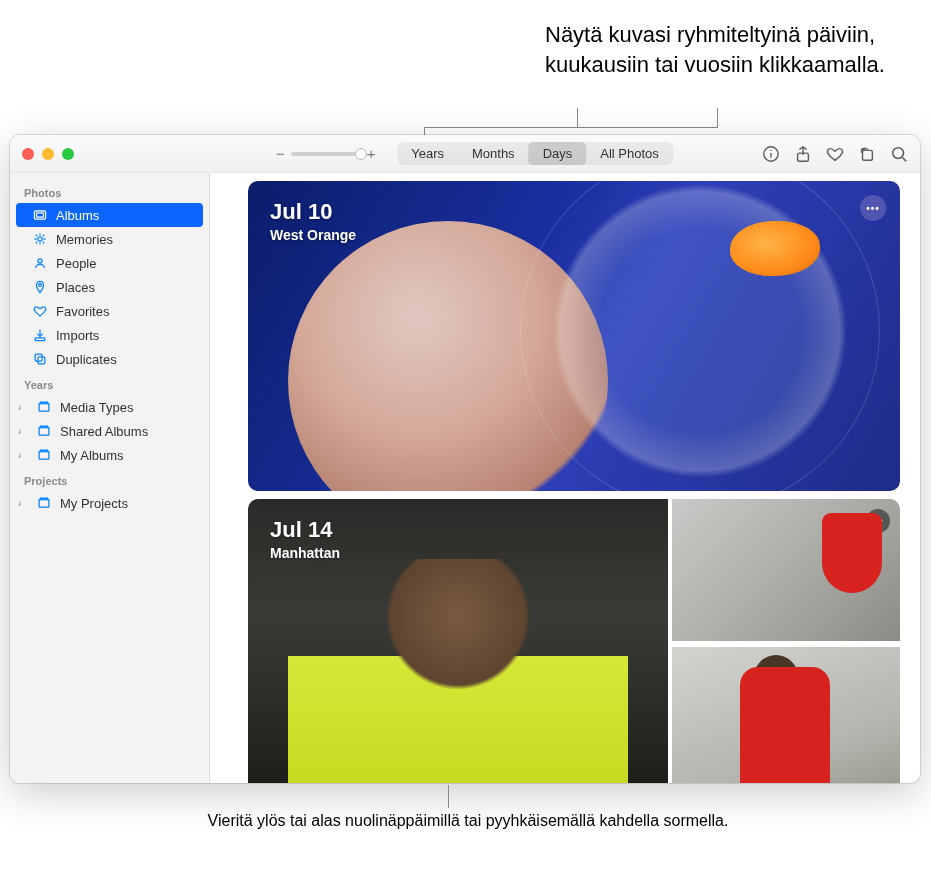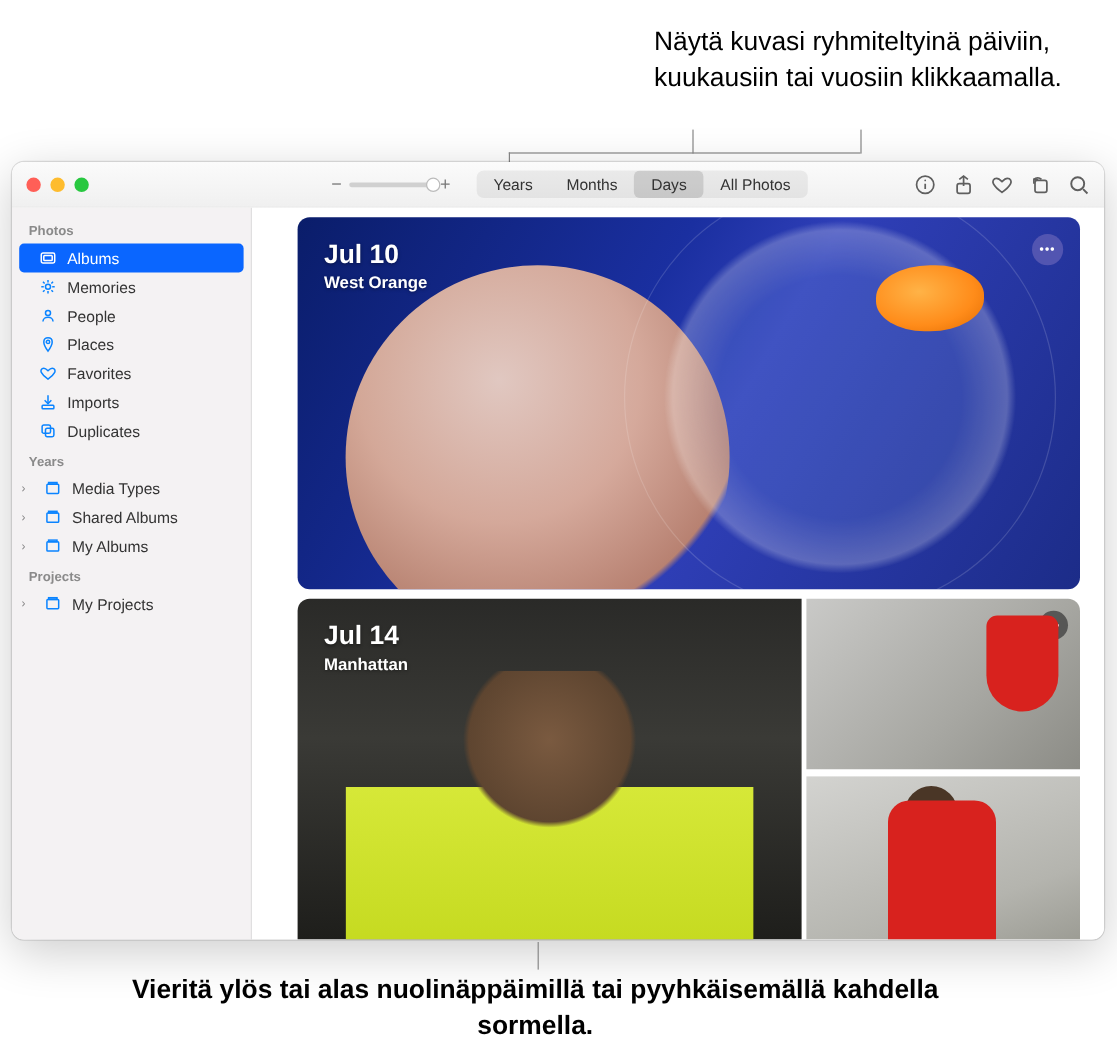--- a/index.html
+++ b/index.html
@@ -22,13 +22,12 @@
 .callout-bottom {
   position: absolute;
   top: 810px;
-  left: 106px;
+  left: 128px;
   width: 680px;
-  font-size: 22px;
+  font-size: 16px;
   line-height: 1.35;
   color: #000;
   text-align: center;
-  font-weight: bold;
 }
 .callout-line-v1 { position:absolute; left:577px; top:108px; width:1px; height:20px; background:#888; }
 .callout-line-v2 { position:absolute; left:717px; top:108px; width:1px; height:20px; background:#888; }

